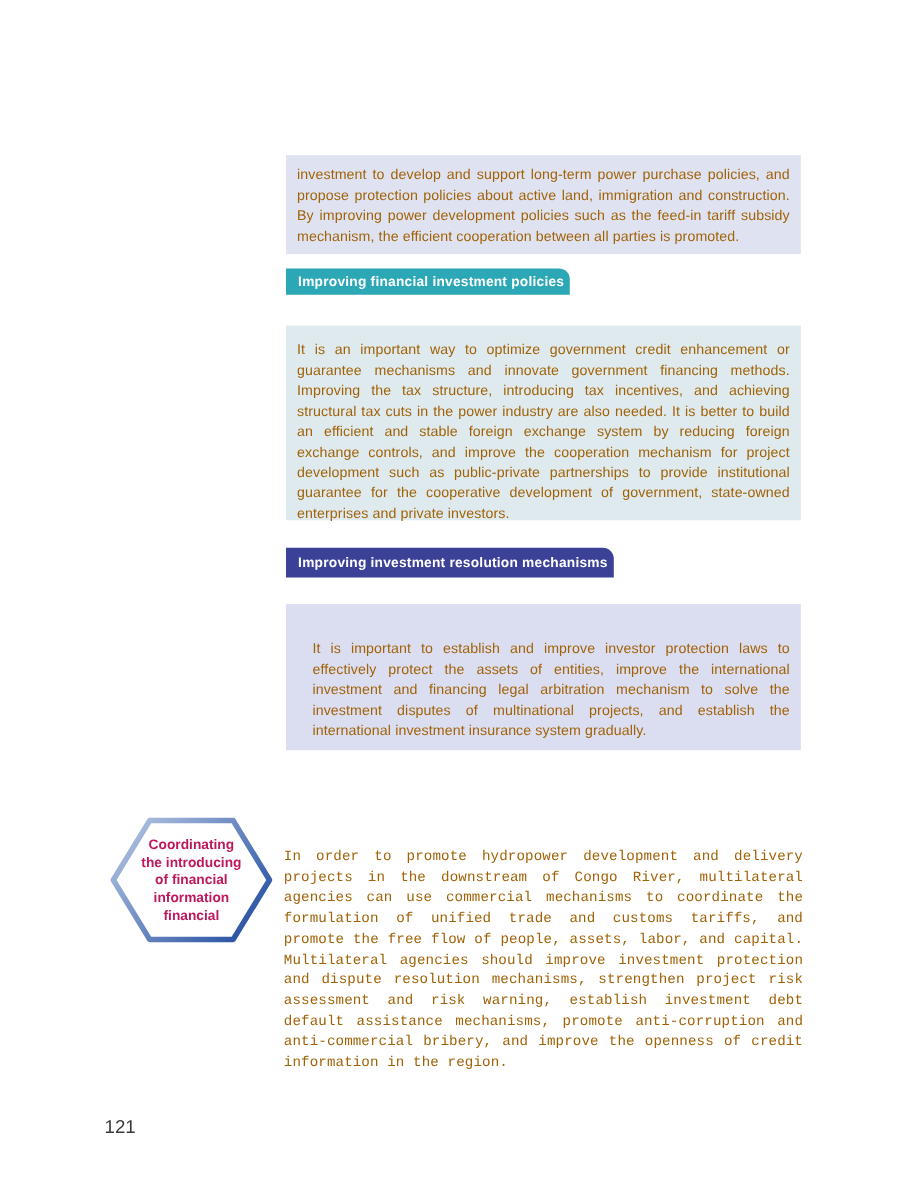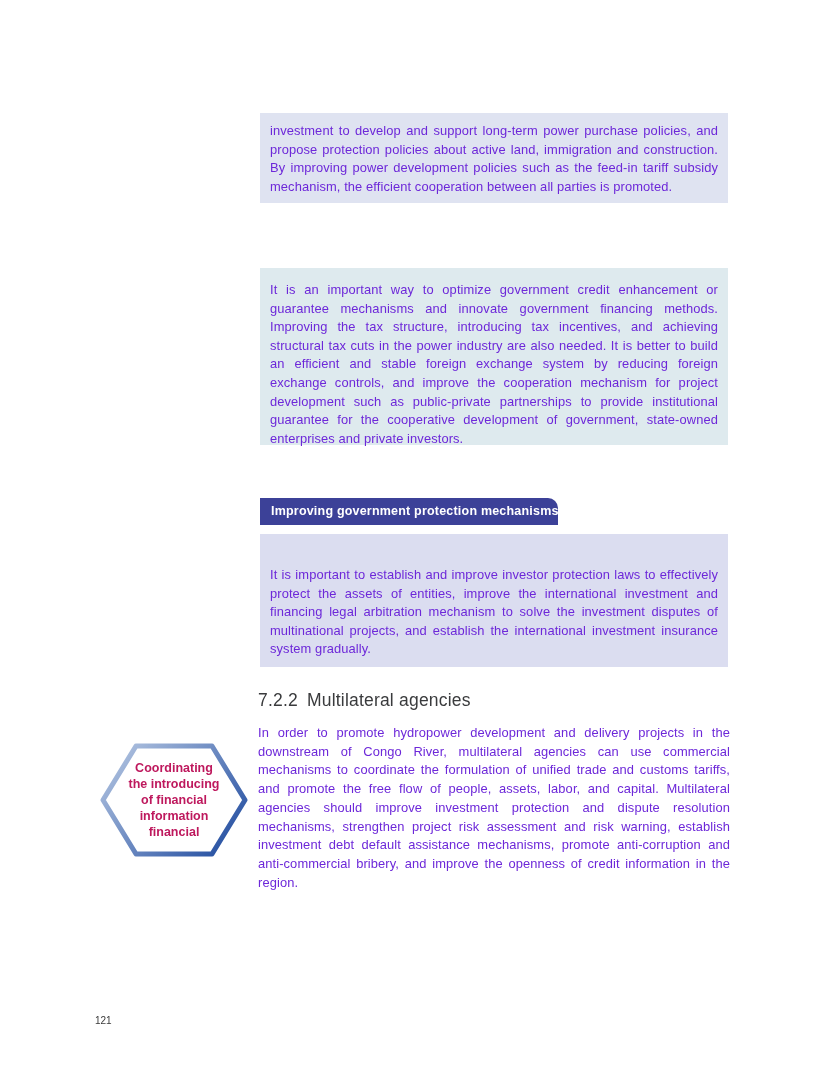--- a/index.html
+++ b/index.html
@@ -18,8 +18,9 @@
     font-size: 12.9px;
     line-height: 18.6px;
     letter-spacing: 0.1px;
-    color: #6d28d9;
+    color: #a16207;
     text-align: justify;
+    margin-top: 28px;
   }
 
   .intro-block {

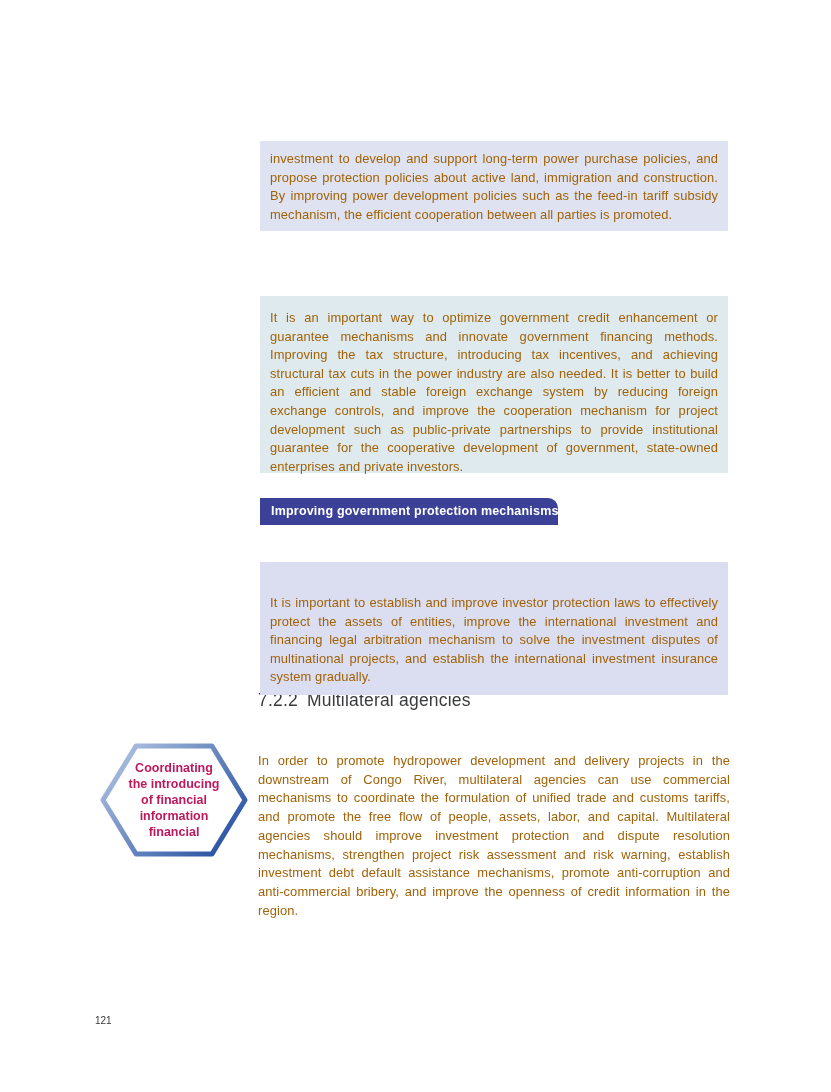--- a/index.html
+++ b/index.html
@@ -123,6 +123,7 @@
 
   <div class="intro-block body-text">investment to develop and support long-term power purchase policies, and propose protection policies about active land, immigration and construction. By improving power development policies such as the feed-in tariff subsidy mechanism, the efficient cooperation between all parties is promoted.</div>
 
+  <div class="callout-header teal">Improving financial investment policies</div>
   <div class="callout-body teal body-text">It is an important way to optimize government credit enhancement or guarantee mechanisms and innovate government financing methods. Improving the tax structure, introducing tax incentives, and achieving structural tax cuts in the power industry are also needed. It is better to build an efficient and stable foreign exchange system by reducing foreign exchange controls, and improve the cooperation mechanism for project development such as public-private partnerships to provide institutional guarantee for the cooperative development of government, state-owned enterprises and private investors.</div>
 
   <div class="callout-header indigo">Improving government protection mechanisms</div>

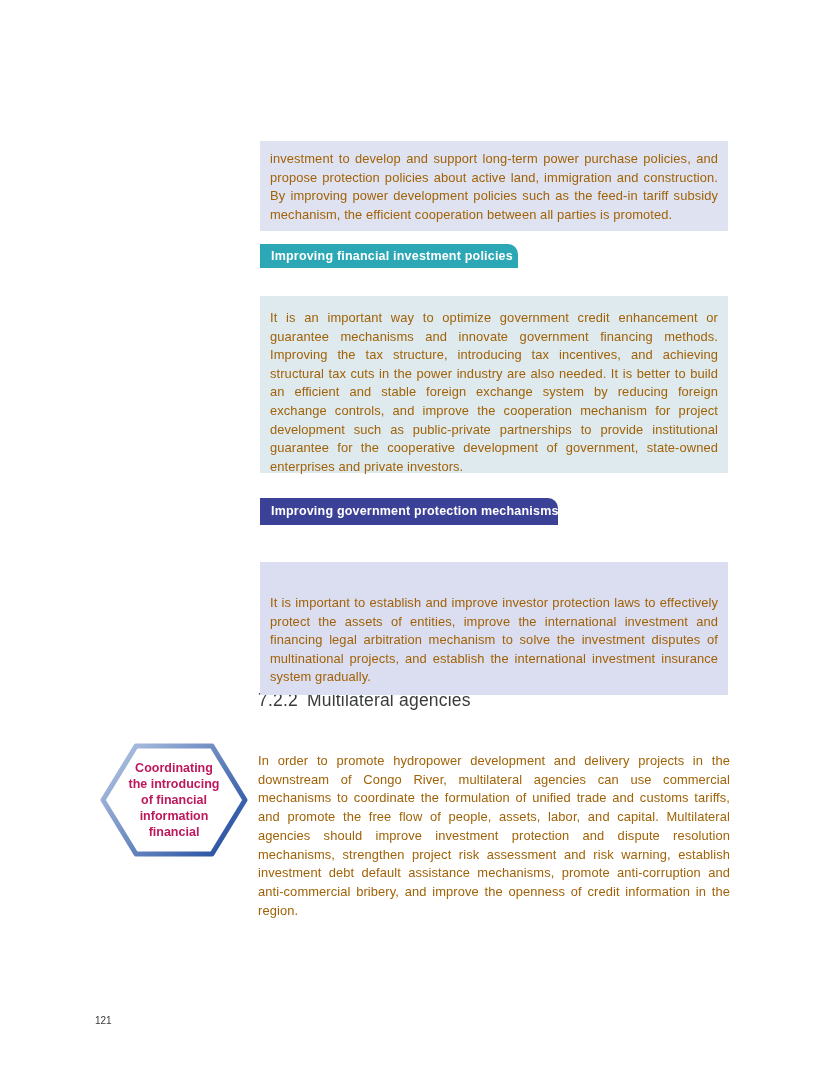--- a/index.html
+++ b/index.html
@@ -126,7 +126,7 @@
   <div class="callout-header teal">Improving financial investment policies</div>
   <div class="callout-body teal body-text">It is an important way to optimize government credit enhancement or guarantee mechanisms and innovate government financing methods. Improving the tax structure, introducing tax incentives, and achieving structural tax cuts in the power industry are also needed. It is better to build an efficient and stable foreign exchange system by reducing foreign exchange controls, and improve the cooperation mechanism for project development such as public-private partnerships to provide institutional guarantee for the cooperative development of government, state-owned enterprises and private investors.</div>
 
-  <div class="callout-header indigo">Improving government protection mechanisms</div>
+  <div class="callout-header indigo">Improving investment resolution mechanisms</div>
   <div class="callout-body indigo body-text">It is important to establish and improve investor protection laws to effectively protect the assets of entities, improve the international investment and financing legal arbitration mechanism to solve the investment disputes of multinational projects, and establish the international investment insurance system gradually.</div>
 
   <div class="subsection-heading">

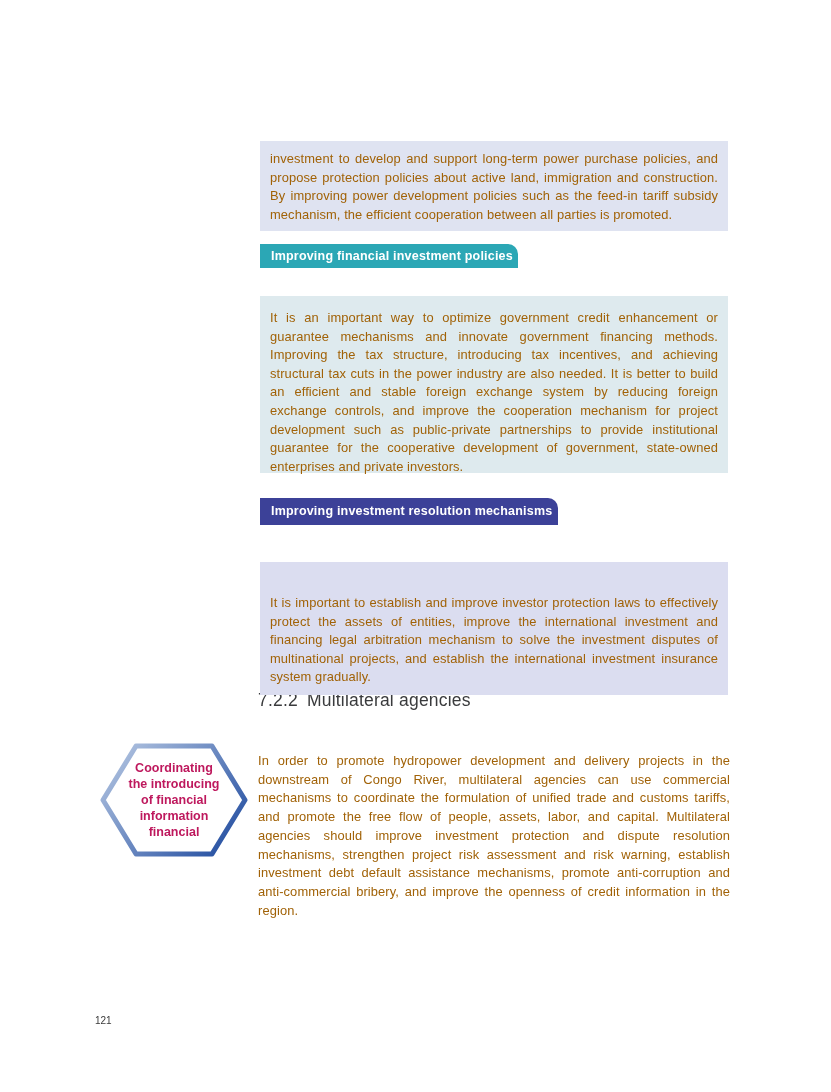--- a/index.html
+++ b/index.html
@@ -66,9 +66,9 @@
     padding: 13px 10px 0 10px;
   }
   .callout-body.indigo {
-    top: 534px; height: 133px;
+    top: 521px; height: 133px;
     background: #dbddf0;
-    padding: 32px 10px 0 10px;
+    padding: 32px 10px 0 24px;
   }
 
   .subsection-heading {

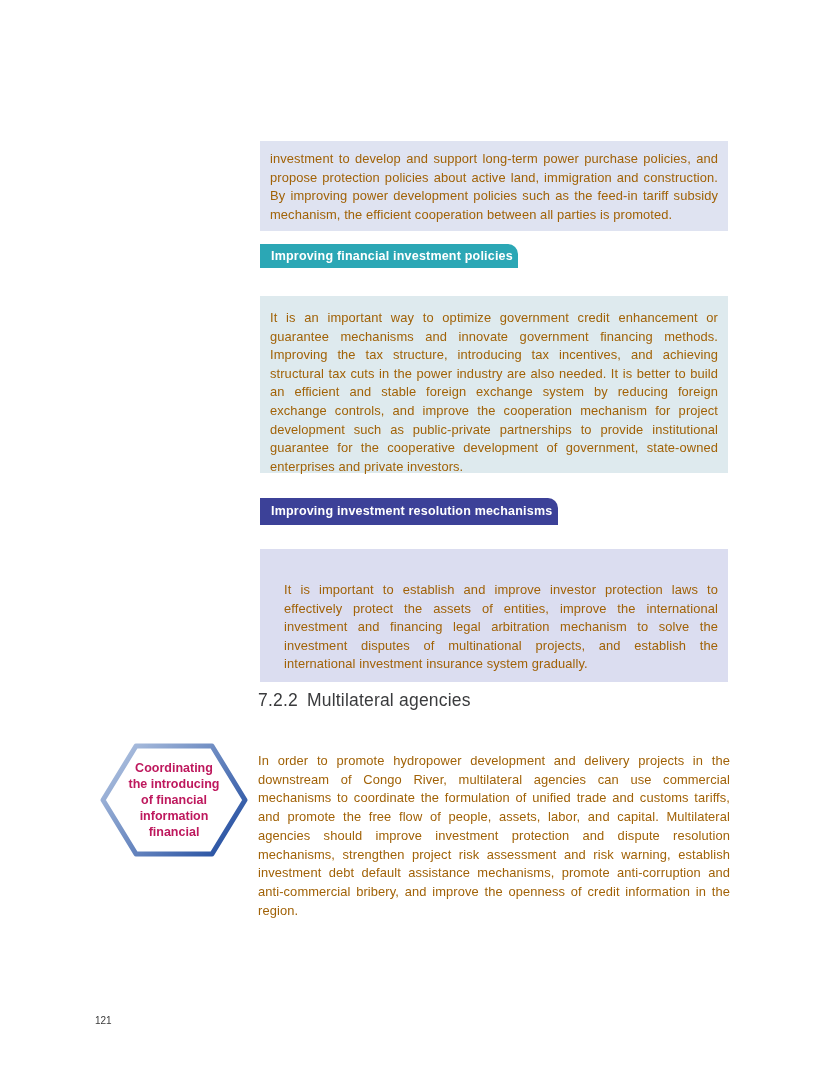--- a/index.html
+++ b/index.html
@@ -129,9 +129,6 @@
   <div class="callout-header indigo">Improving investment resolution mechanisms</div>
   <div class="callout-body indigo body-text">It is important to establish and improve investor protection laws to effectively protect the assets of entities, improve the international investment and financing legal arbitration mechanism to solve the investment disputes of multinational projects, and establish the international investment insurance system gradually.</div>
 
-  <div class="subsection-heading">
-    <span class="num">7.2.2</span><span>Multilateral agencies</span>
-  </div>
 
   <div class="hexagon-wrap">
     <svg width="148" height="116" viewBox="0 0 148 116">

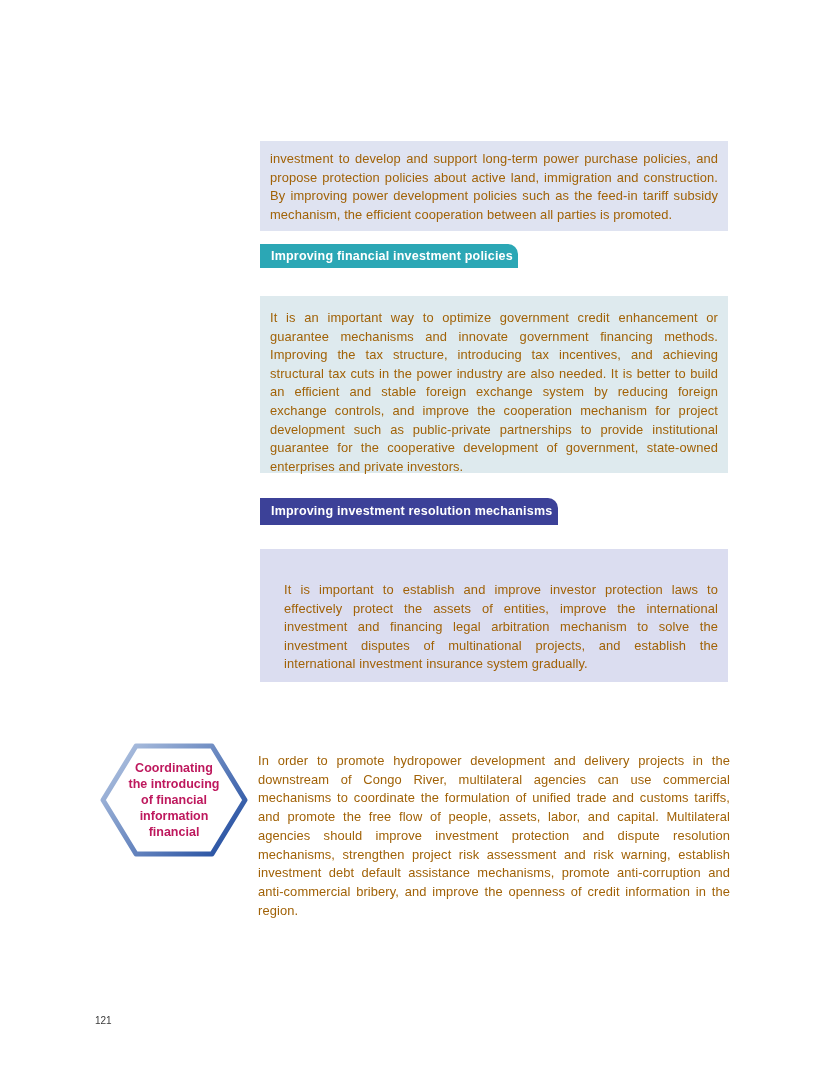--- a/index.html
+++ b/index.html
@@ -103,10 +103,11 @@
 
   .main-paragraph {
     position: absolute;
-    left: 258px; top: 724px;
+    left: 258px; top: 742px;
     width: 472px;
     font-size: 12.9px;
     line-height: 18.7px;
+    font-family: Liberation Mono, monospace;
   }
 
   .page-number {

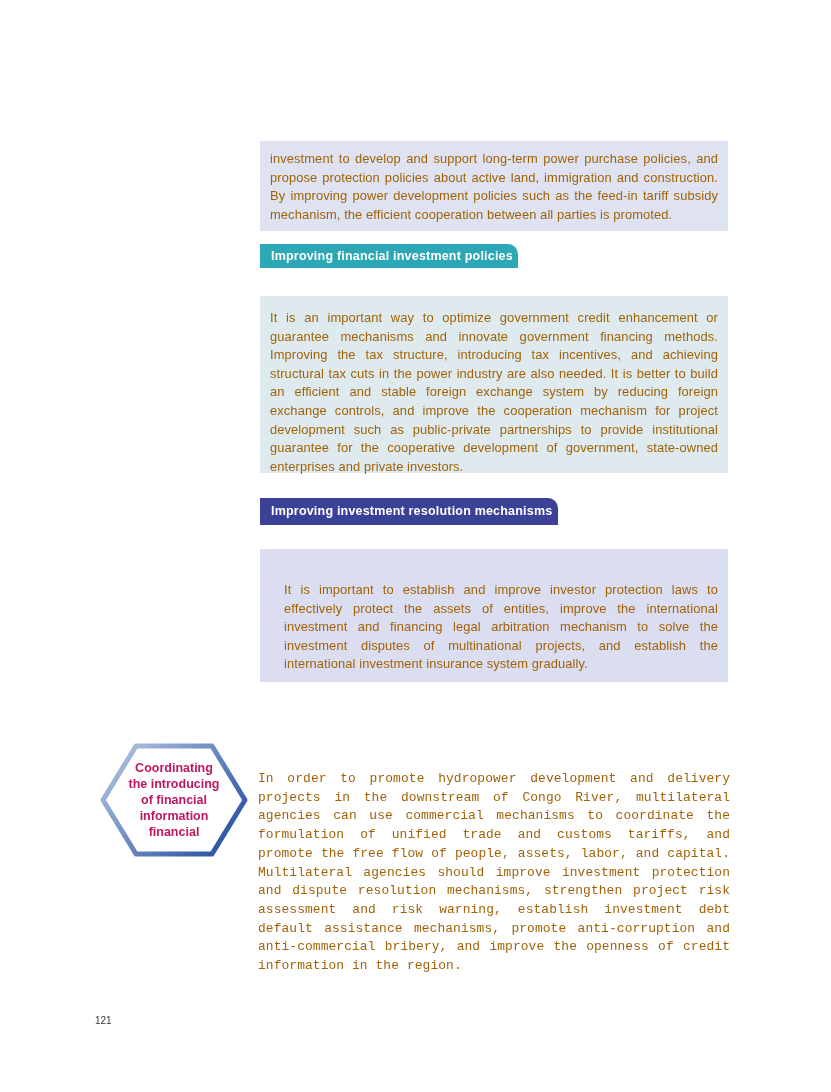--- a/index.html
+++ b/index.html
@@ -113,7 +113,7 @@
   .page-number {
     position: absolute;
     left: 95px; top: 1015px;
-    font-size: 10px;
+    font-size: 17px;
     color: #3a3a3a;
   }
 </style>

